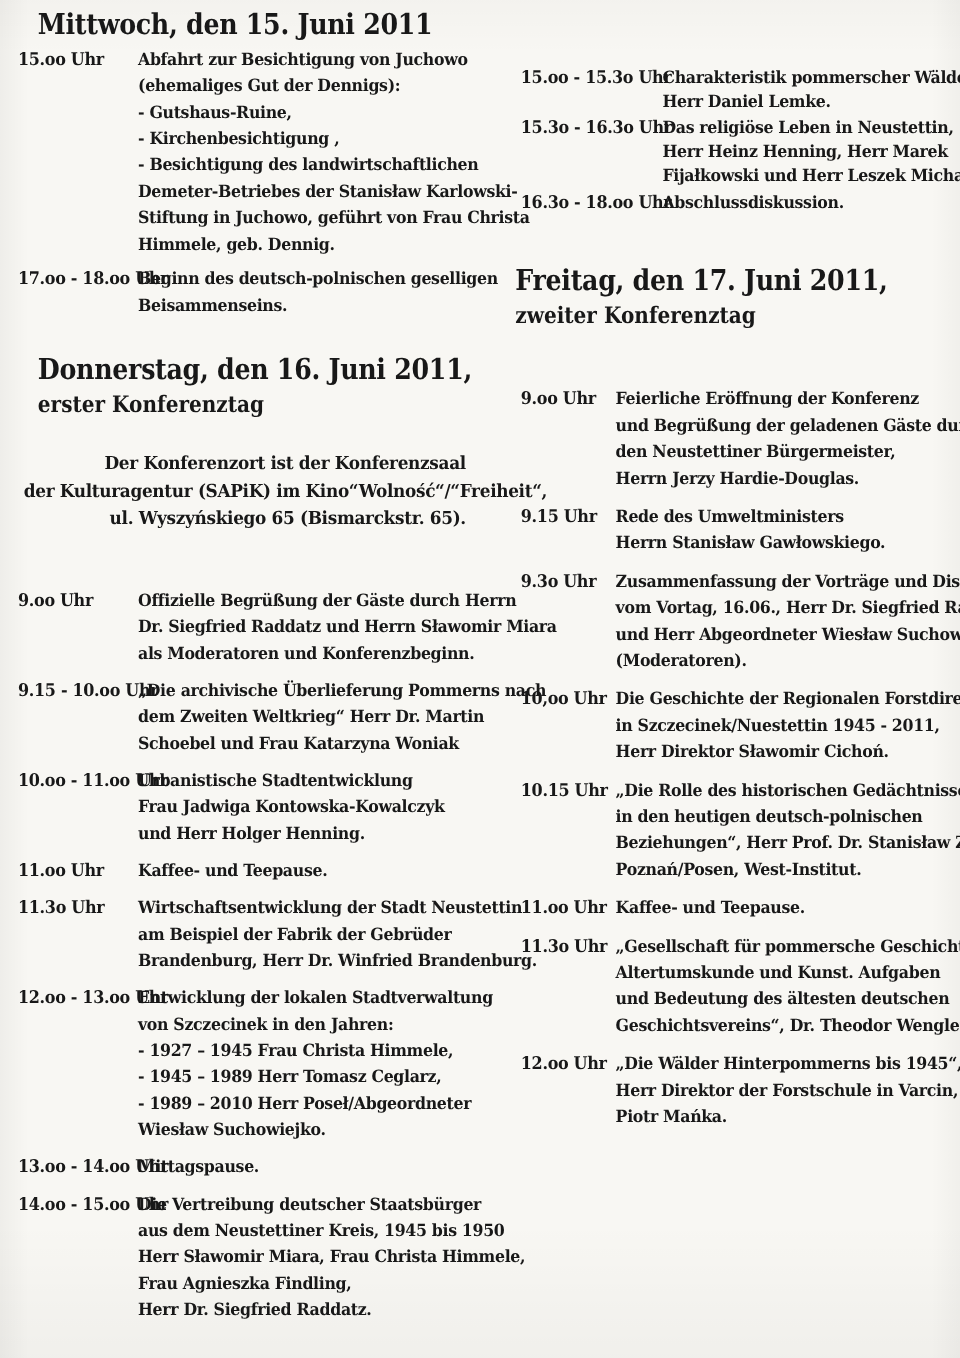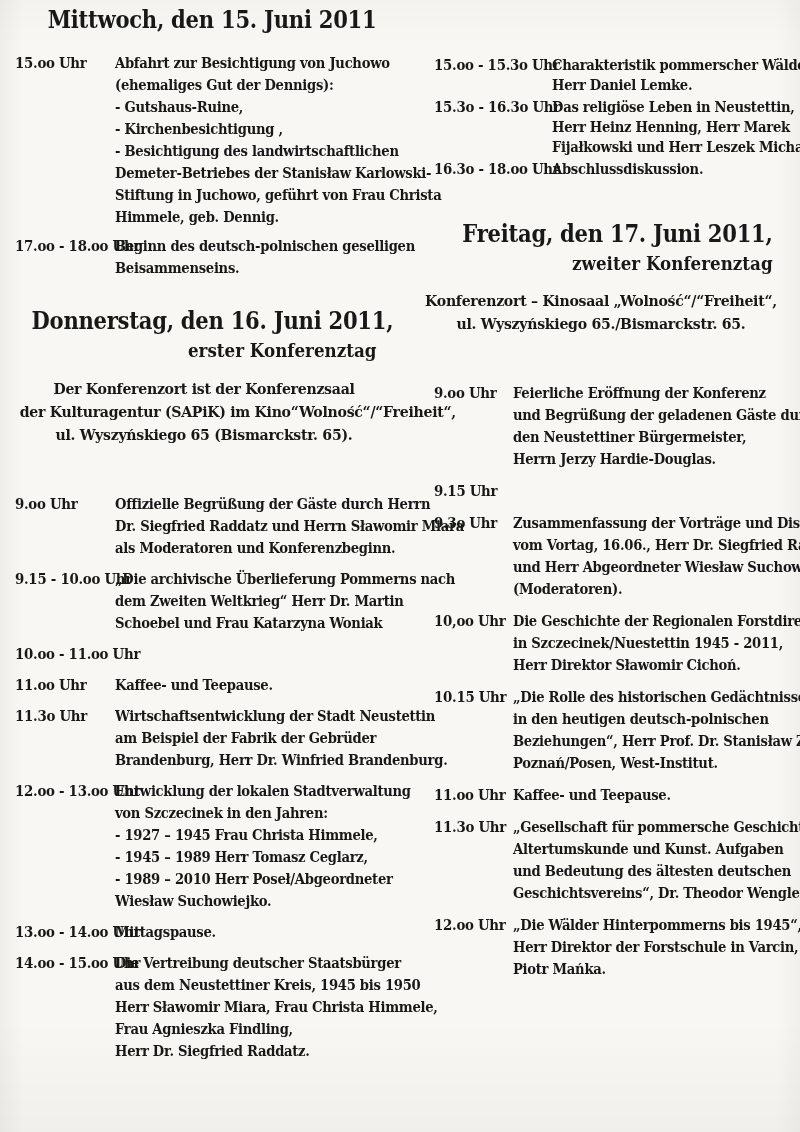--- a/index.html
+++ b/index.html
@@ -20,7 +20,7 @@
   .column-left{left:8px;width:392px;}
   .column-right{left:406px;width:390px;}
 
-  .heading{text-align:right;}
+  .heading{text-align:left;}
   .heading-main{
     font-size:24px;line-height:30px;white-space:nowrap;
     transform:scaleX(0.88);transform-origin:center top;letter-spacing:-0.3px;

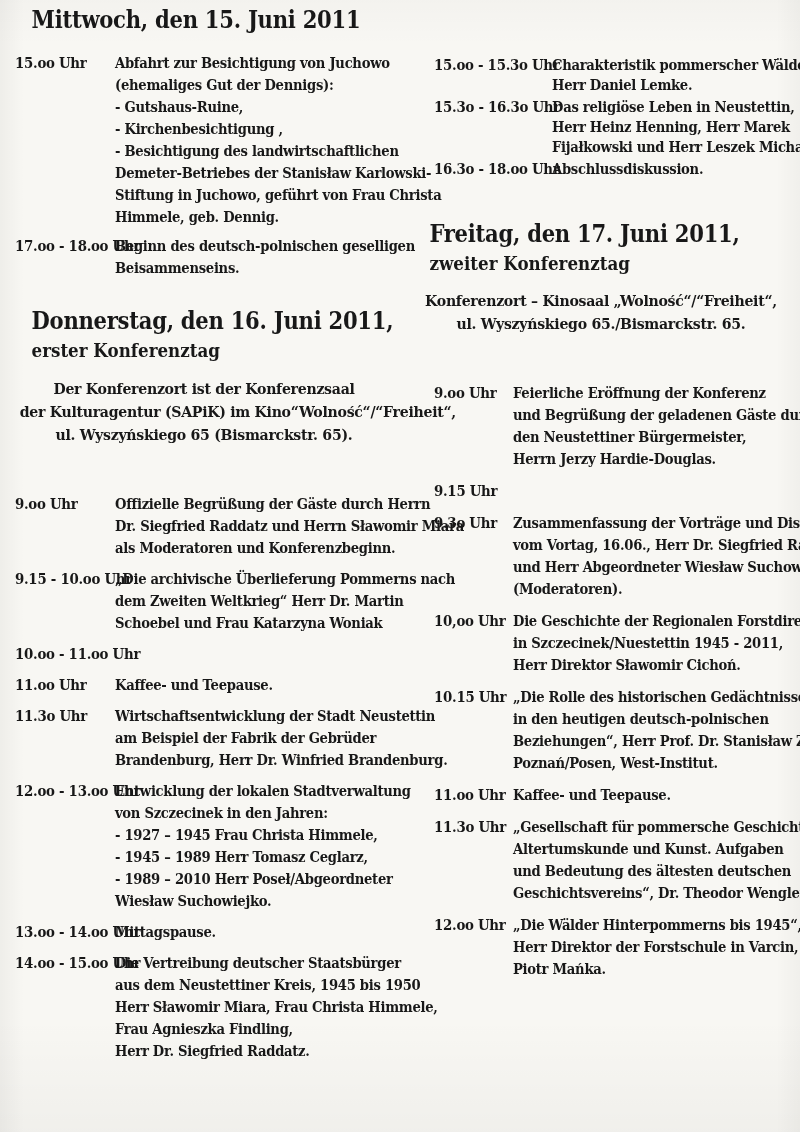--- a/index.html
+++ b/index.html
@@ -49,7 +49,7 @@
     transform:scaleX(0.94);transform-origin:left top;
   }
 
-  .sched-a{margin-top:17px;padding-left:7px;}
+  .sched-a{margin-top:4px;padding-left:7px;}
   .sched-a .time{width:100px;}
   .sched-a .item{margin-bottom:7px;}
 

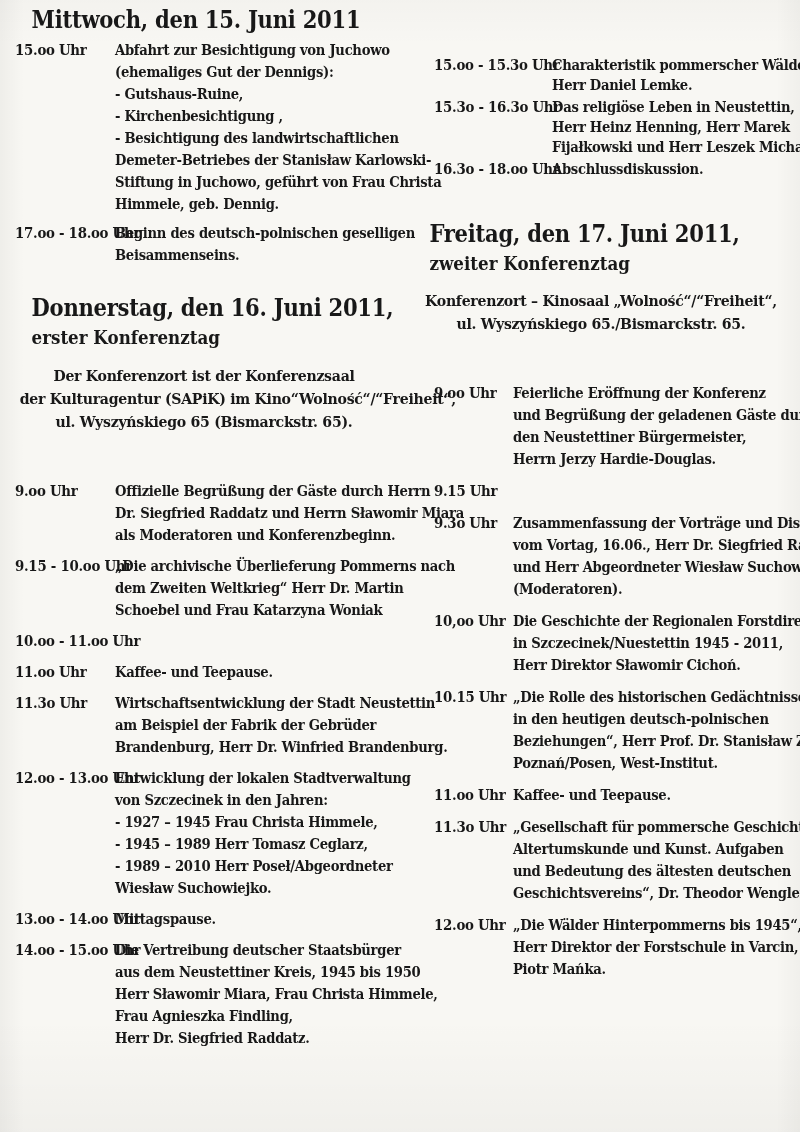--- a/index.html
+++ b/index.html
@@ -195,10 +195,6 @@
       <div class="heading-main">Freitag, den 17. Juni 2011,</div>
       <div class="heading-sub">zweiter Konferenztag</div>
     </div>
-    <div class="intro intro-r">
-      <div class="intro-line">Konferenzort – Kinosaal „Wolność“/“Freiheit“,</div>
-      <div class="intro-line">ul. Wyszyńskiego 65./Bismarckstr. 65.</div>
-    </div>
     <div class="sched sched-d">
       <div class="item">
         <div class="time">9.oo Uhr</div>

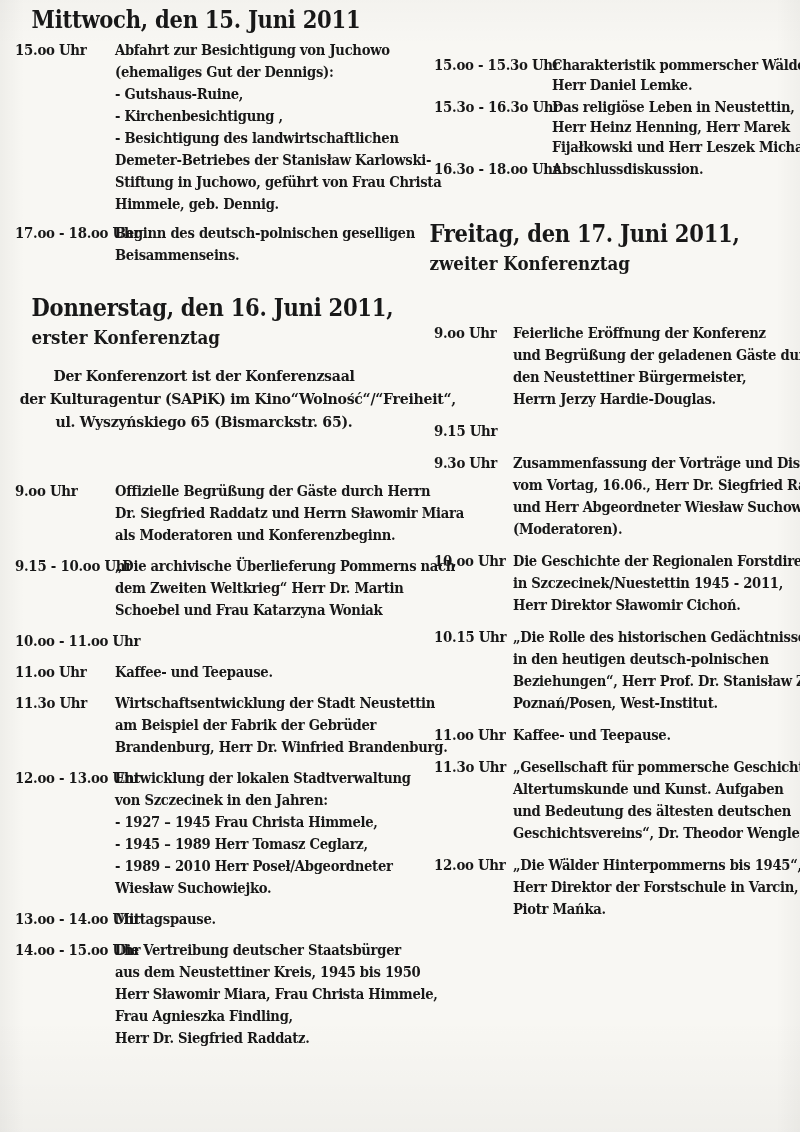--- a/index.html
+++ b/index.html
@@ -34,7 +34,7 @@
   .h-freitag{margin-top:40px;}
 
   .intro{text-align:center;font-size:15px;line-height:23px;letter-spacing:-0.3px;}
-  .intro-l{margin-top:15px;}
+  .intro-l{margin-top:25px;text-align:right;}
   .intro-r{margin-top:14px;}
   .intro-line{white-space:nowrap;transform:scaleX(0.94);transform-origin:center top;}
 

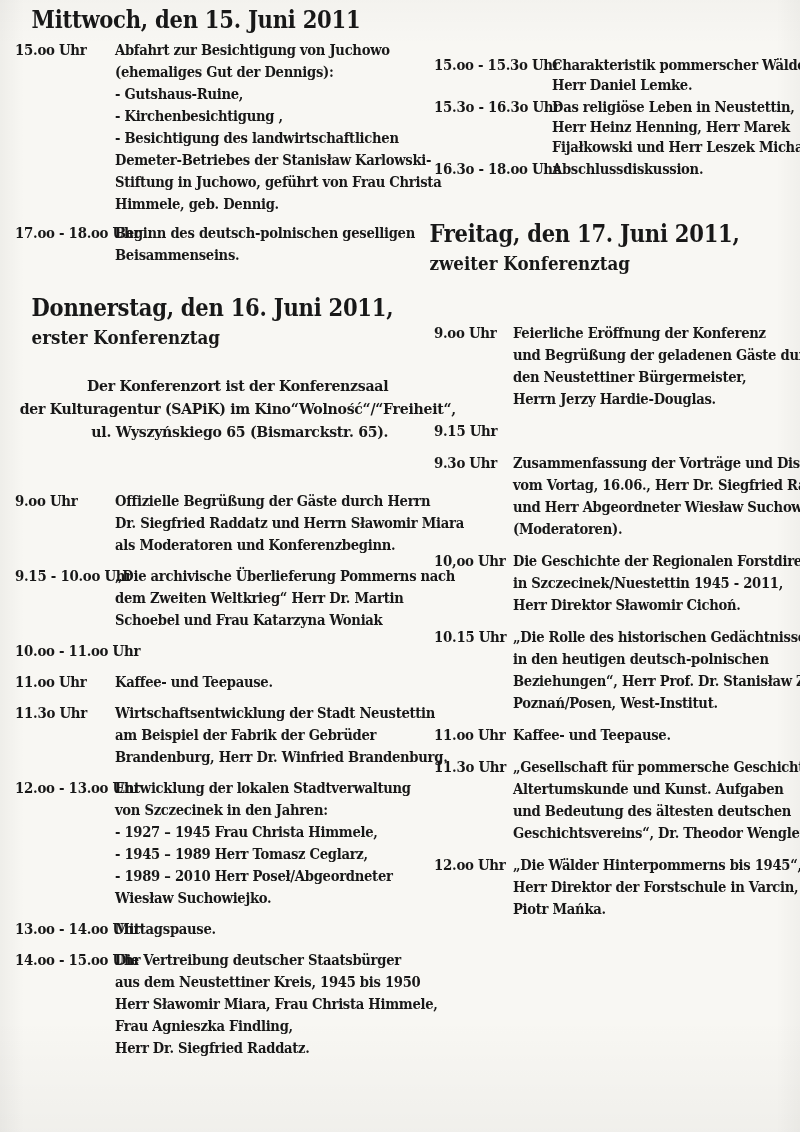--- a/index.html
+++ b/index.html
@@ -207,6 +207,10 @@
       </div>
       <div class="item">
         <div class="time">9.15 Uhr</div>
+        <div class="lines">
+          <div class="line">Rede des Umweltministers</div>
+          <div class="line">Herrn Stanisław Gawłowskiego.</div>
+        </div>
       </div>
       <div class="item">
         <div class="time">9.3o Uhr</div>

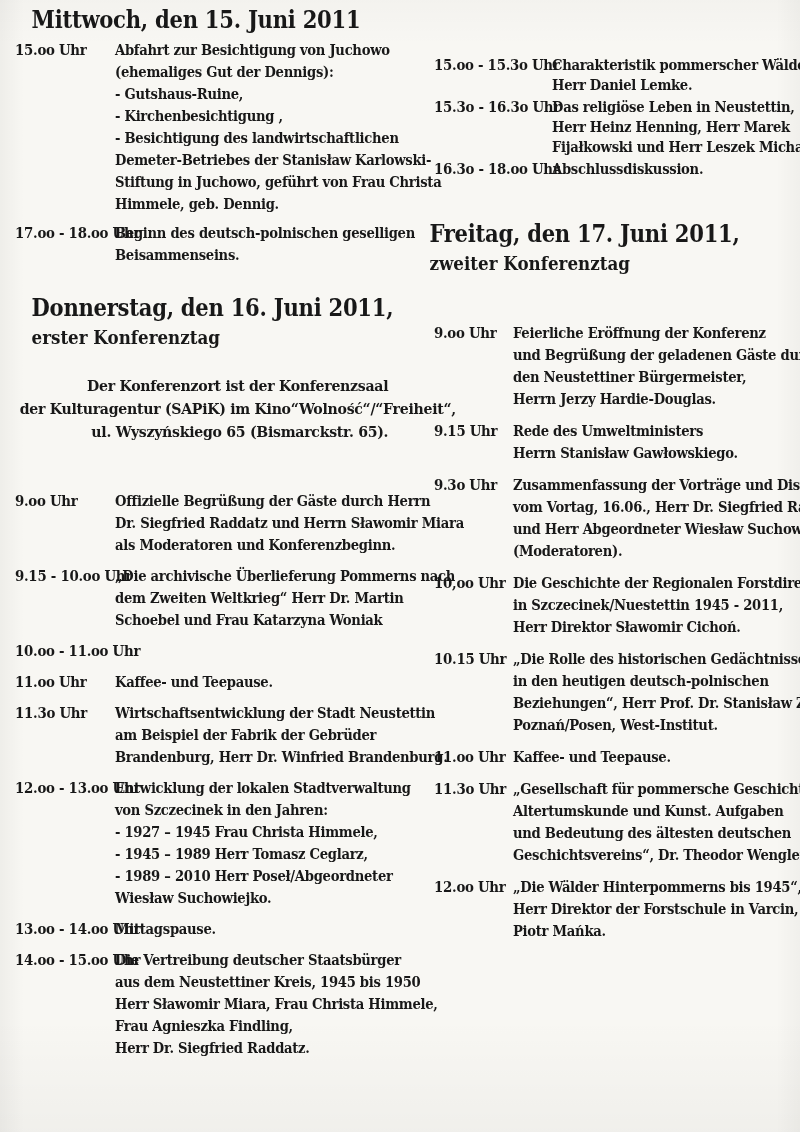--- a/index.html
+++ b/index.html
@@ -123,6 +123,11 @@
       </div>
       <div class="item">
         <div class="time">10.oo - 11.oo Uhr</div>
+        <div class="lines">
+          <div class="line">Urbanistische Stadtentwicklung</div>
+          <div class="line">Frau Jadwiga Kontowska-Kowalczyk</div>
+          <div class="line">und Herr Holger Henning.</div>
+        </div>
       </div>
       <div class="item">
         <div class="time">11.oo Uhr</div>

